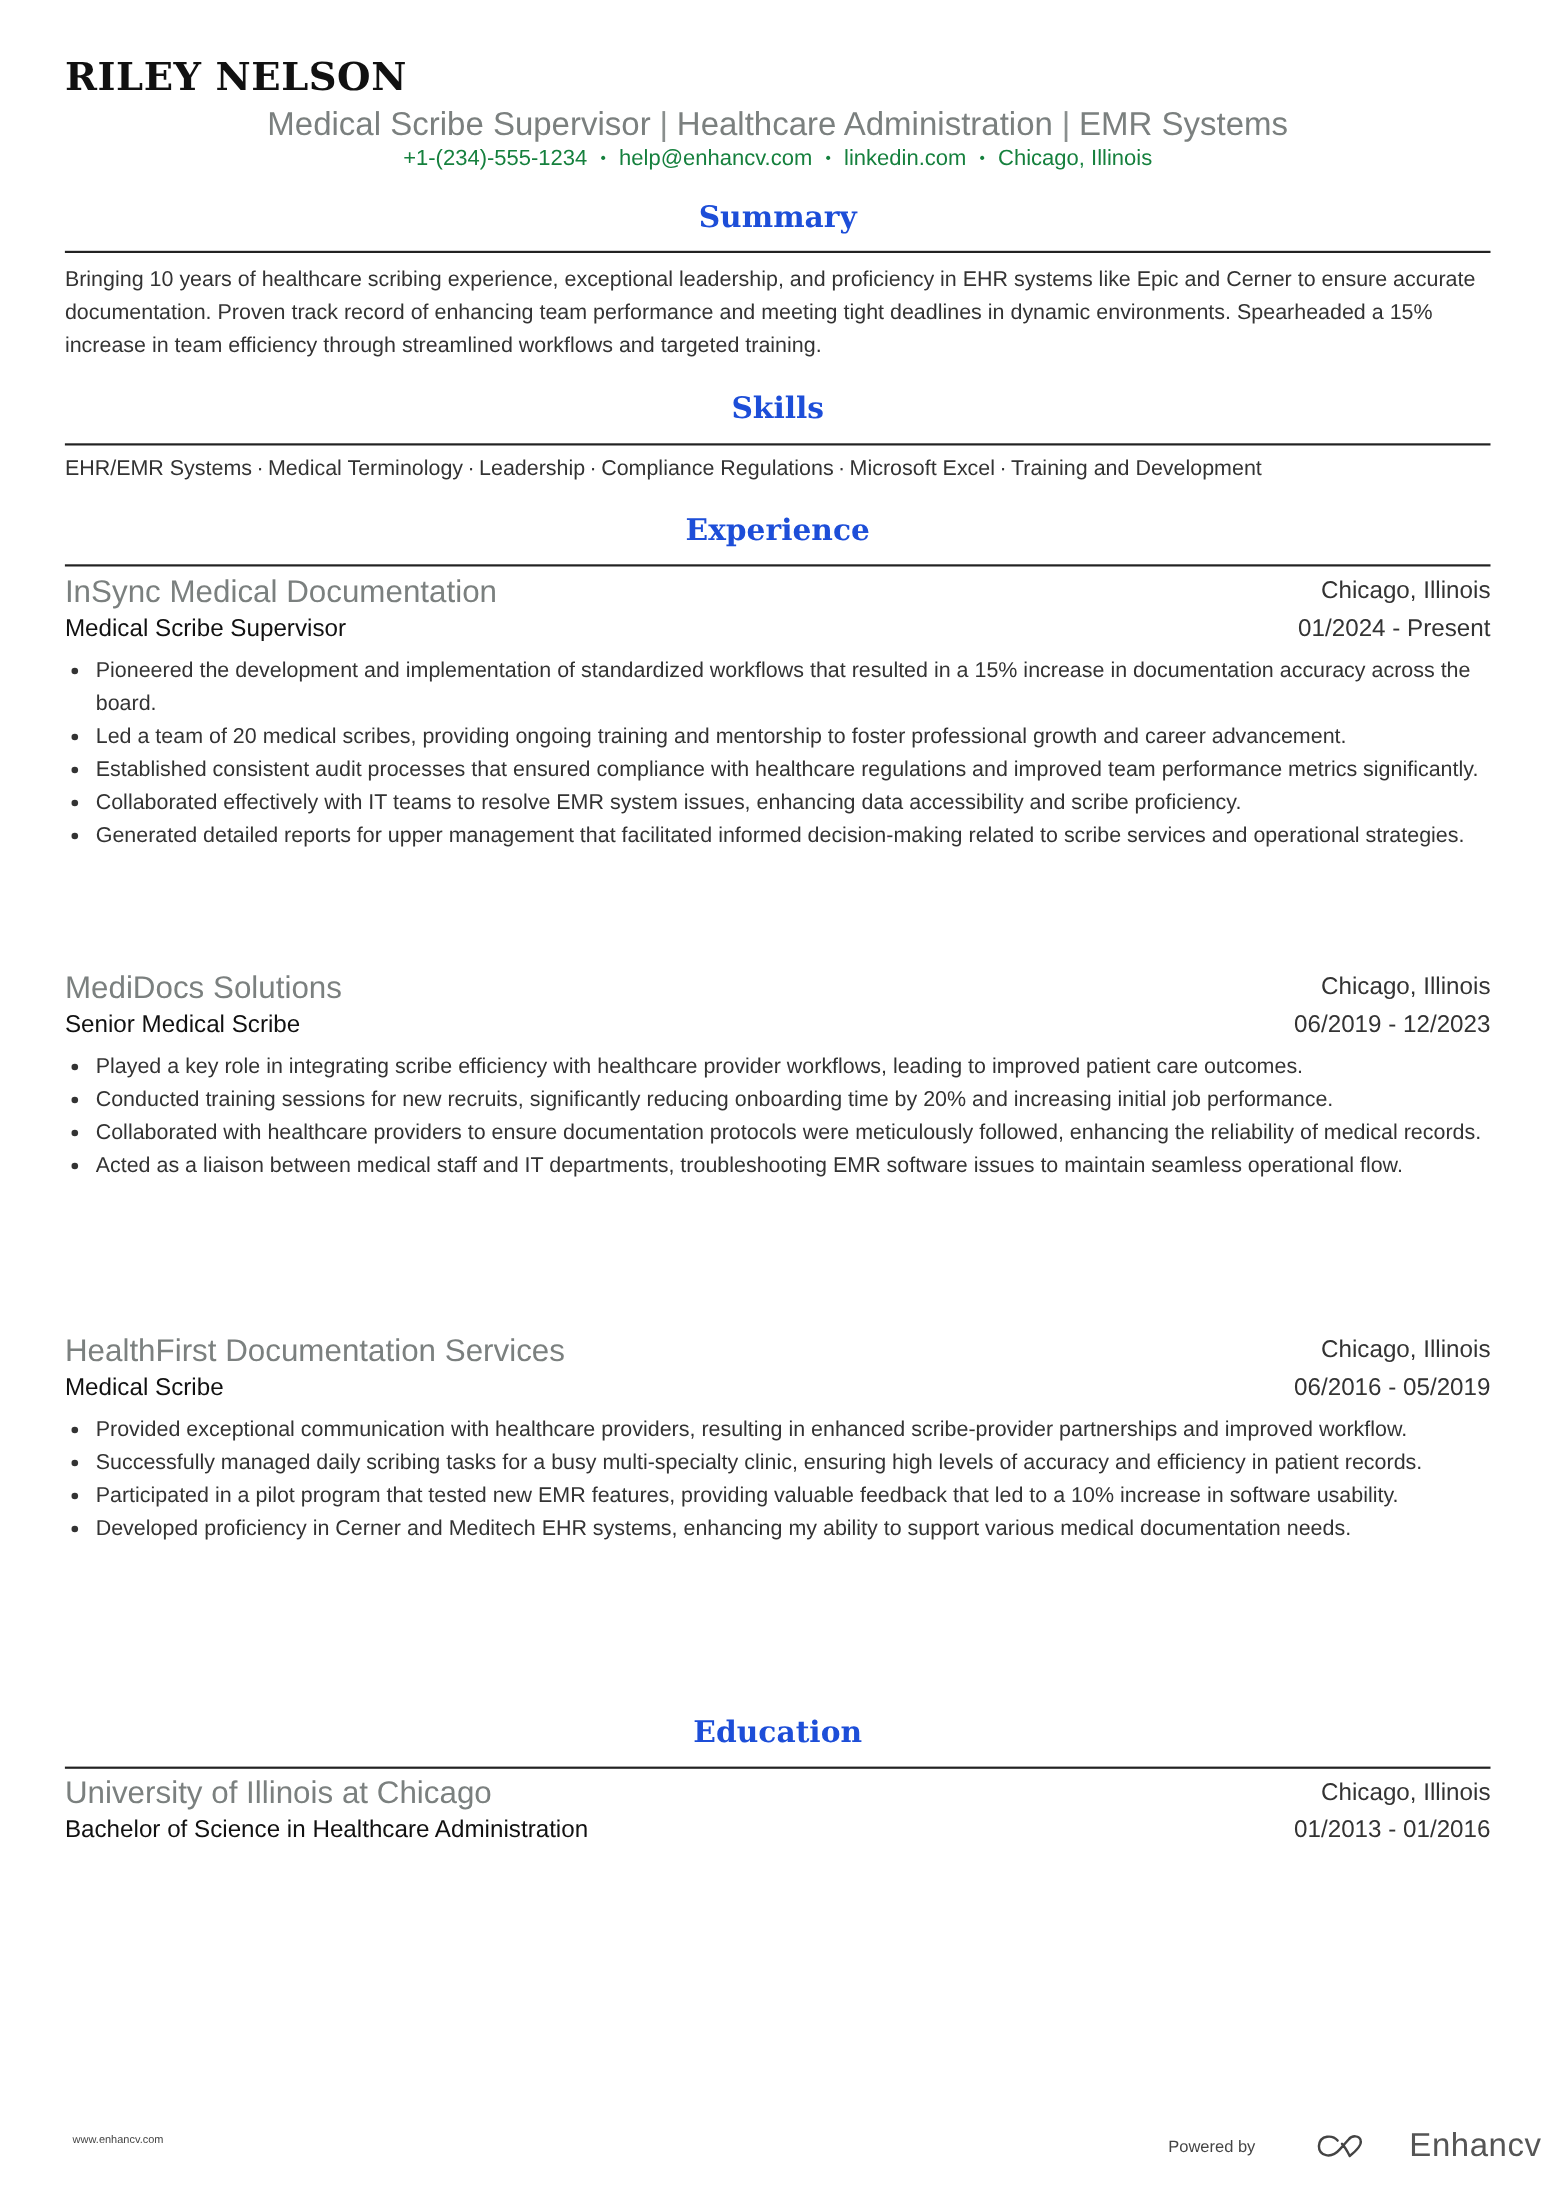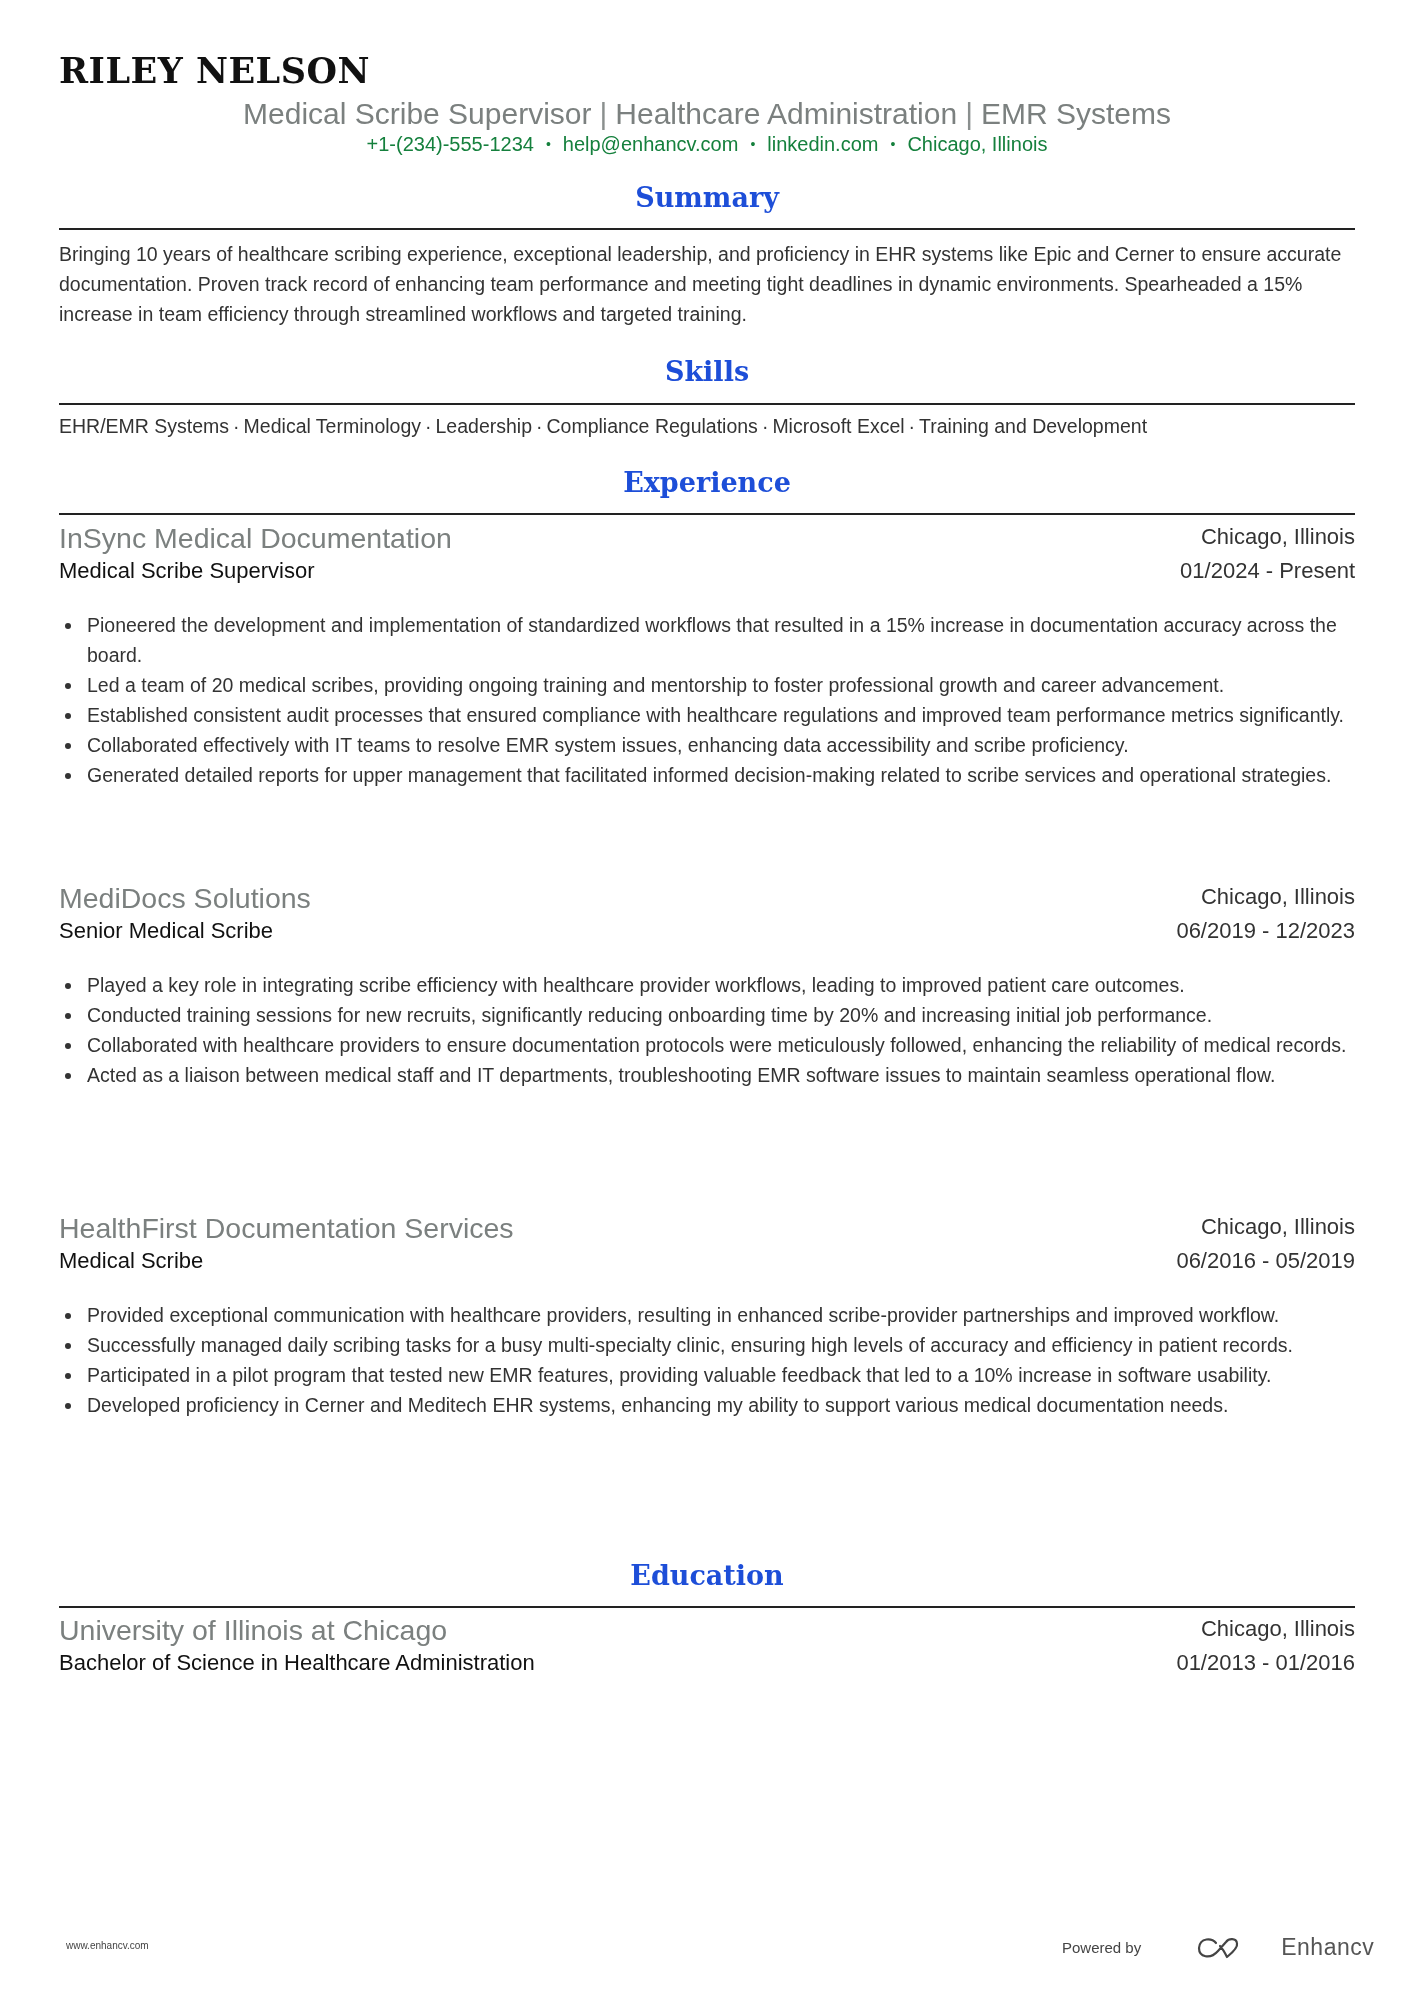--- a/index.html
+++ b/index.html
@@ -31,7 +31,7 @@
   .date { position: absolute; right: 0; top: 0; font-size: 22px; color: #333; white-space: nowrap; }
   .row2 { position: relative; height: 36px; }
 
-  ul.bullets { list-style: none; margin-top: 16px; }
+  ul.bullets { list-style: none; margin-top: 0; }
   ul.bullets li { position: relative; padding-left: 28px; font-size: 19.5px; line-height: 30px; color: #333; }
   ul.bullets li::before { content: ""; position: absolute; left: 6px; top: 13px; width: 6px; height: 6px; border-radius: 50%; background: #333; }
 

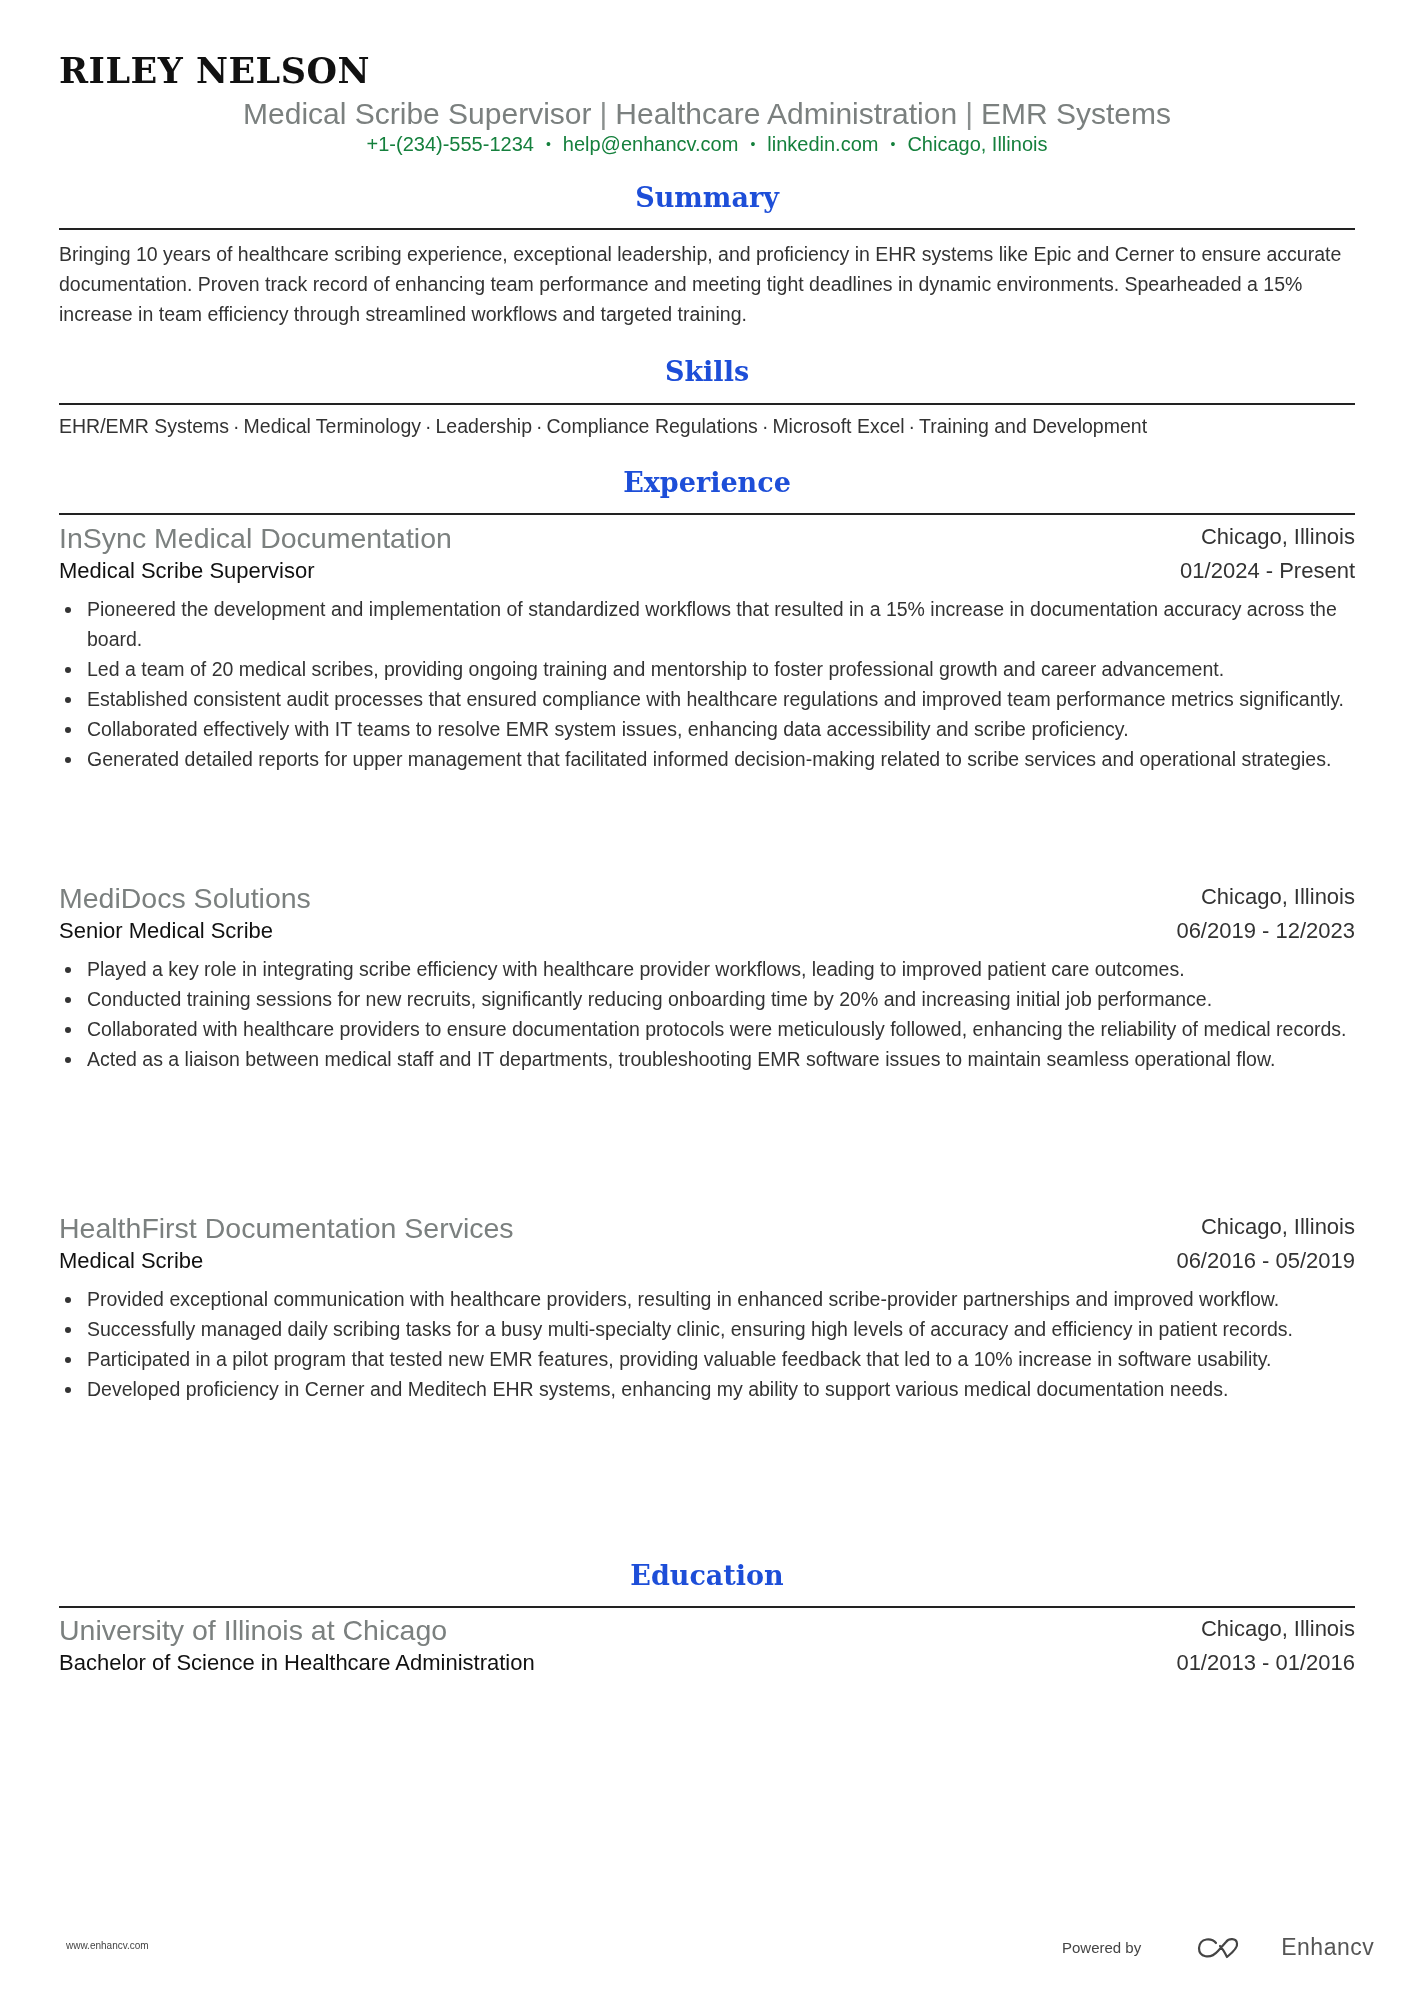--- a/index.html
+++ b/index.html
@@ -39,7 +39,7 @@
   .footer-right { position: absolute; left: 1062px; top: 1934px; display: flex; align-items: center; font-size: 15px; color: #444; gap: 29px; }
   .footer-right .powered { margin-right: 26px; }
   .footer-right .logo-icon { width: 46px; height: 26px; margin-right: 10px; }
-  .footer-right .brand { font-size: 23px; color: #555; letter-spacing: 0.5px; }
+  .footer-right .brand { font-size: 30px; color: #555; letter-spacing: 0.5px; }
 </style>
 </head>
 <body>

